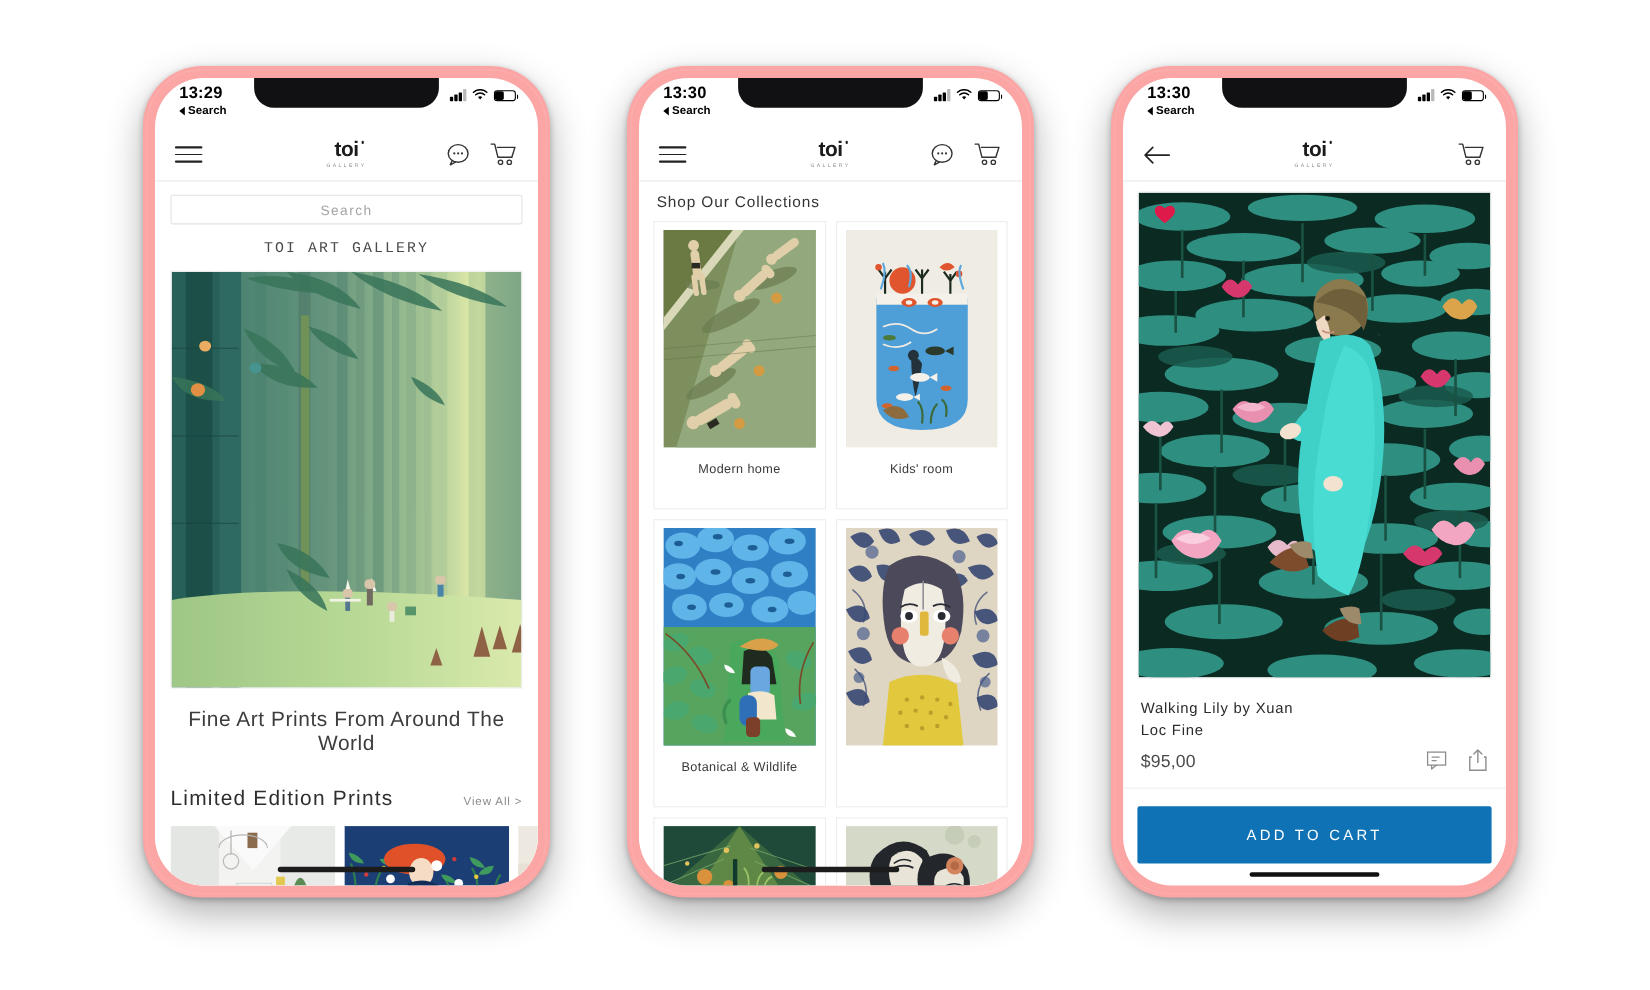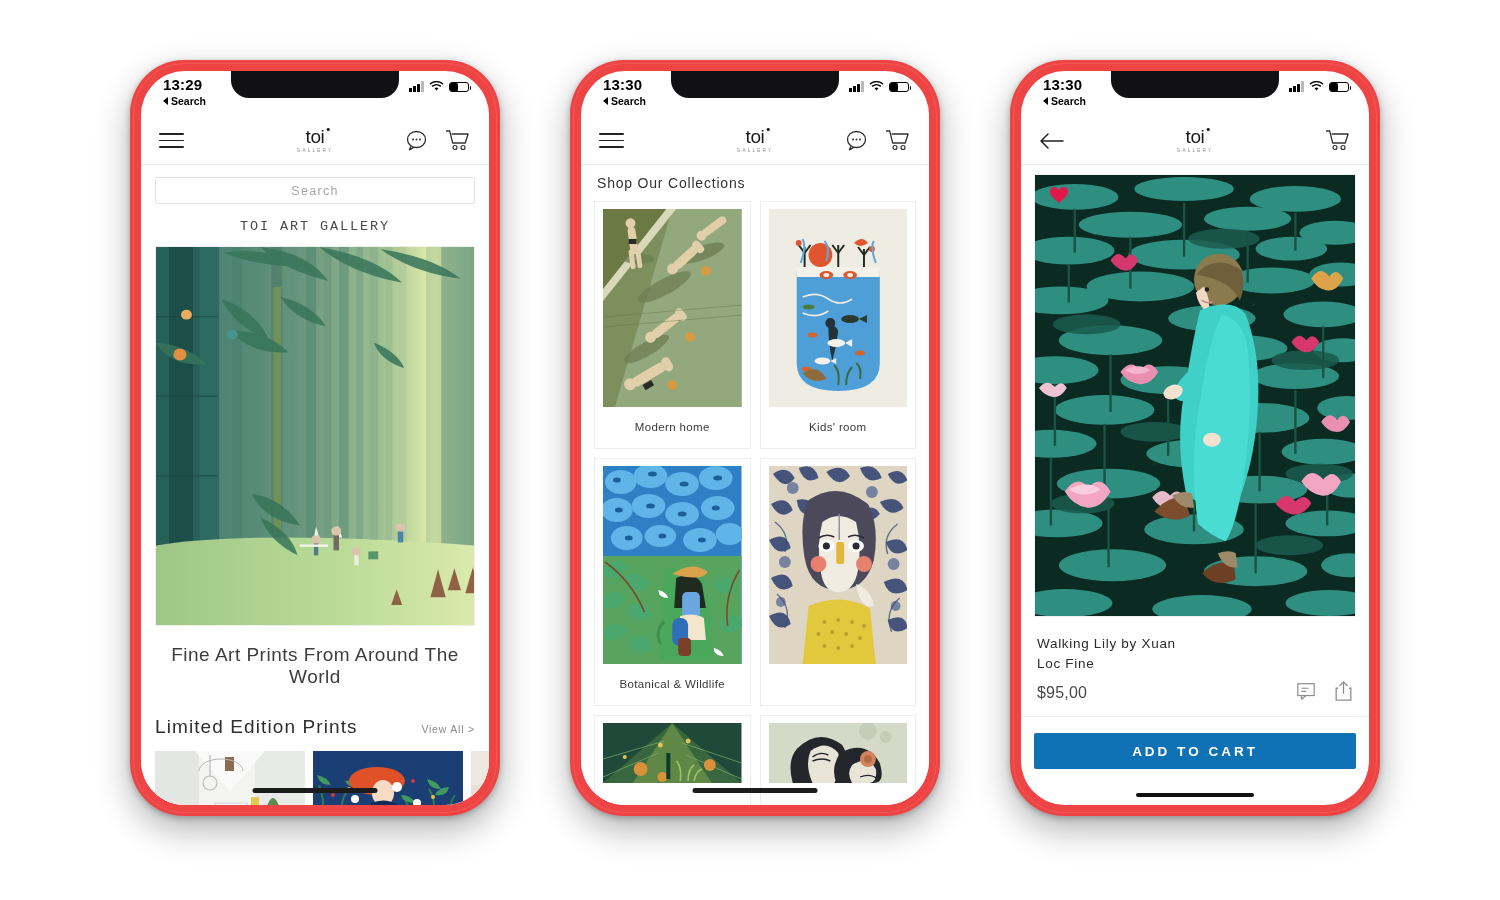--- a/index.html
+++ b/index.html
@@ -16,7 +16,7 @@
     position: absolute;
     width: 370px; height: 756px;
     border-radius: 54px;
-    background: #ef4444;
+    background: #fca5a5;
     box-shadow: 0 14px 34px rgba(0,0,0,0.30), 0 2px 6px rgba(0,0,0,0.25);
     padding: 11px;
   }

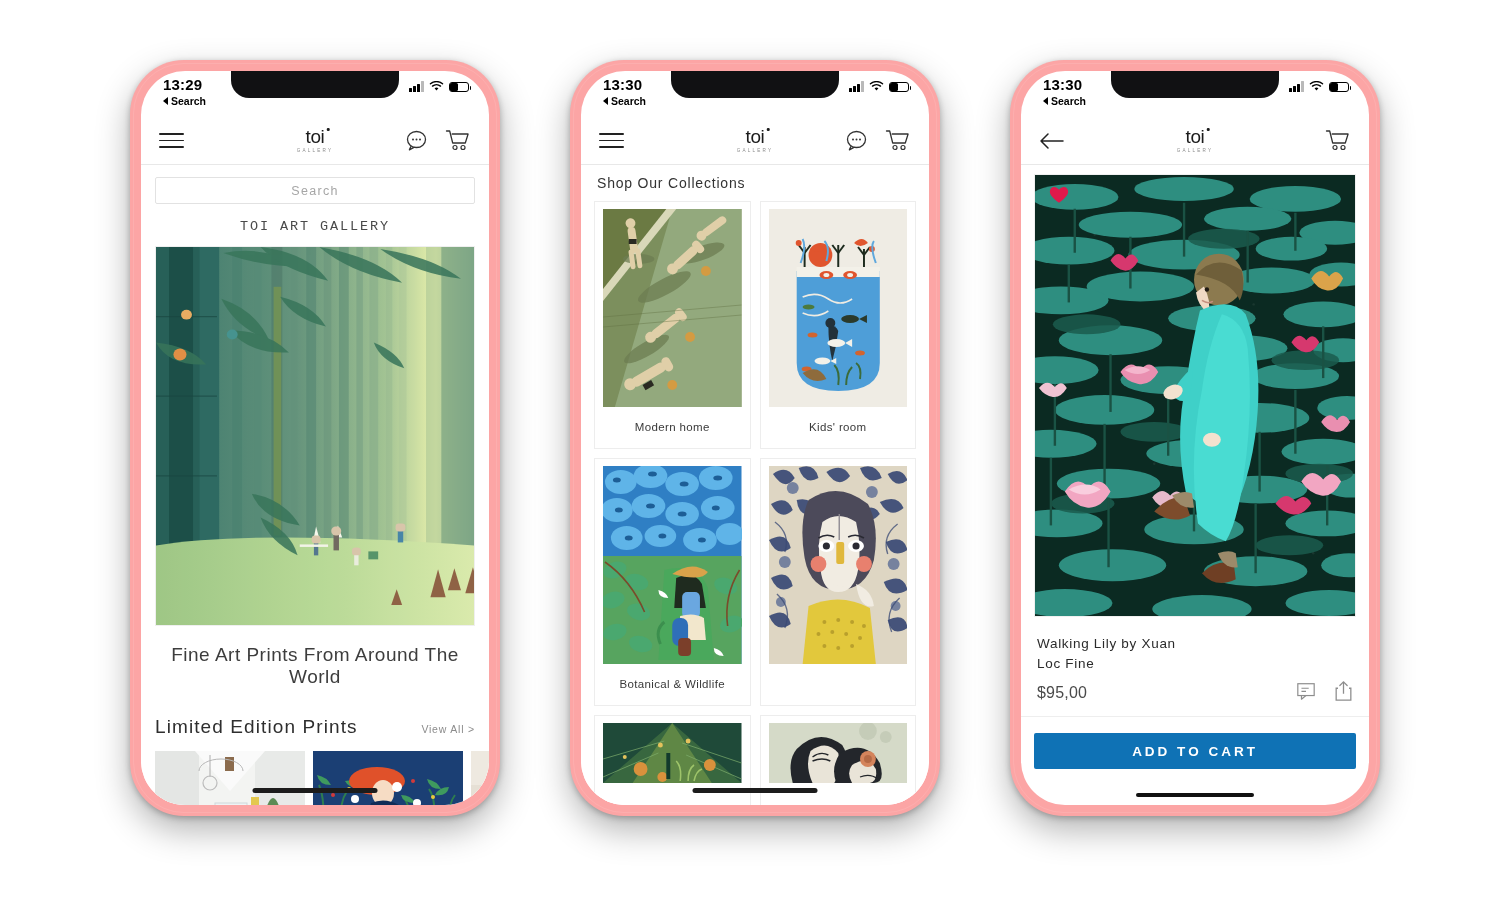--- a/index.html
+++ b/index.html
@@ -61,7 +61,7 @@
   .hamb{ width:25px; display:flex; flex-direction:column; gap:5px; cursor:pointer;}
   .hamb span{ display:block; height:1.6px; background:#222; border-radius:1px;}
   .logo{ position:absolute; left:50%; transform:translateX(-50%); text-align:center; line-height:1;}
-  .logo .t{ font-size:19px; font-weight:400; letter-spacing:-0.4px; color:#1b1b1b; font-family:"Liberation Sans",sans-serif; position:relative;}
+  .logo .t{ font-size:19px; font-weight:700; letter-spacing:-0.4px; color:#1b1b1b; font-family:"Liberation Sans",sans-serif; position:relative;}
   .logo .dot{ position:absolute; right:-5px; top:1px; width:2.6px;height:2.6px;border-radius:50%;background:#1b1b1b;}
   .logo .g{ font-size:4.6px; letter-spacing:2.2px; color:#8d8d8d; margin-top:3px;}
   .hdr-right{ display:flex; align-items:center; gap:16px; margin-left:auto;}

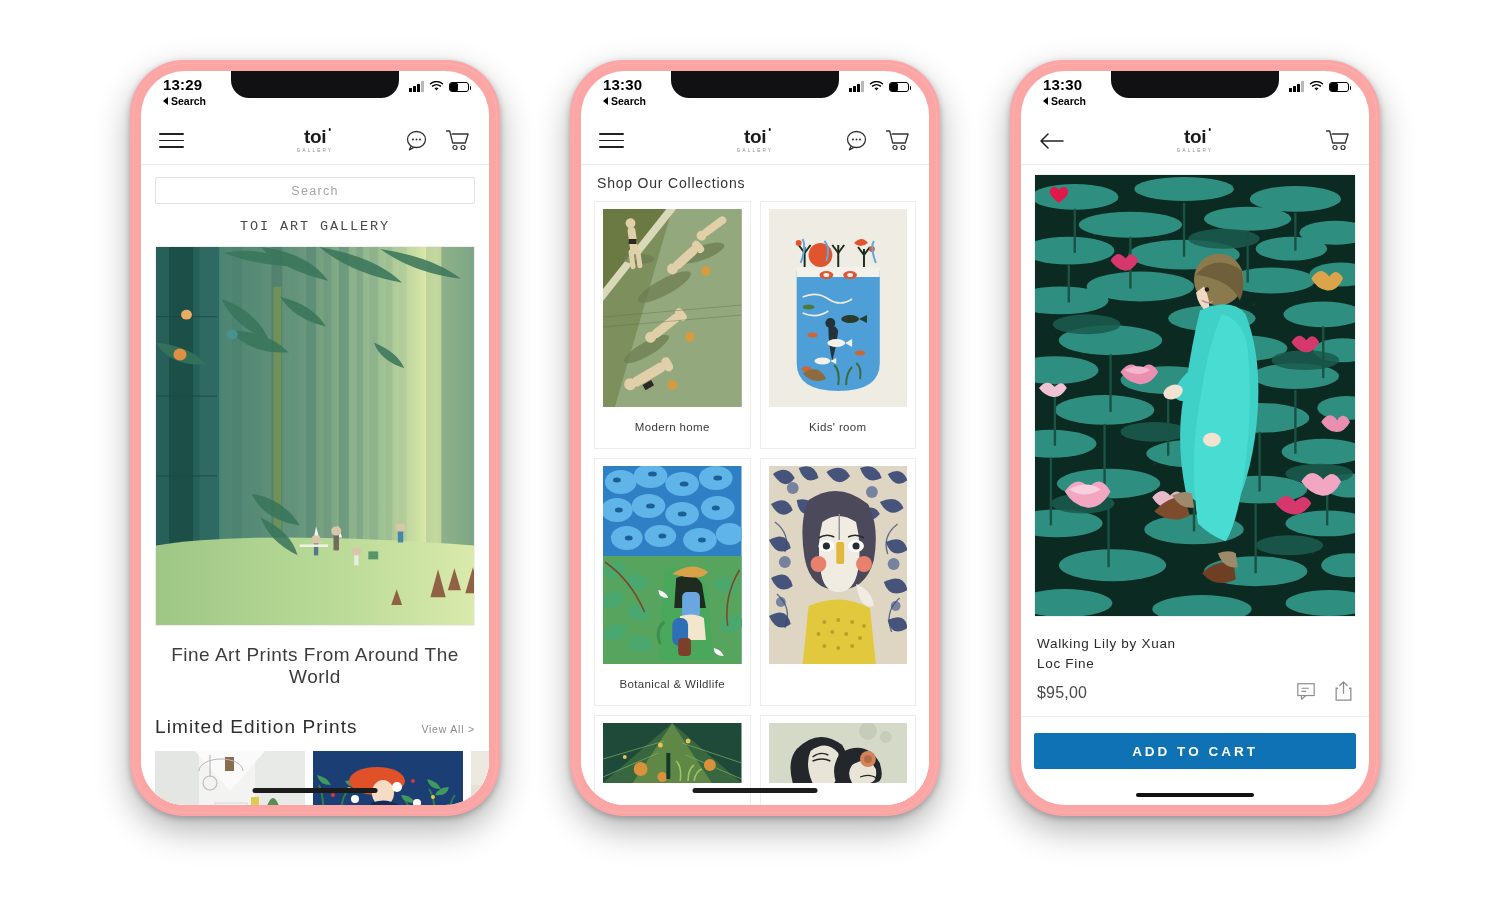--- a/index.html
+++ b/index.html
@@ -85,7 +85,7 @@
   
   .p2-title{ font-size:14px; letter-spacing:0.8px; color:#333; margin:10px 0 10px 16px;}
   .grid{ display:grid; grid-template-columns:1fr 1fr; gap:9px; padding:0 13px; }
-  .card{ border:1px solid #ededed; background:#fff; padding-bottom:2px; }
+  .card{ border:1px solid #ededed; background:#fff; padding-bottom:16px; }
   .card .art{ height:198px; margin:7px 8px 0; overflow:hidden; position:relative;}
   .card .cap{ text-align:center; font-size:11.5px; color:#3a3a3a; letter-spacing:0.35px; padding:14px 2px 13px; }
   .card.short .art{ height:60px; }

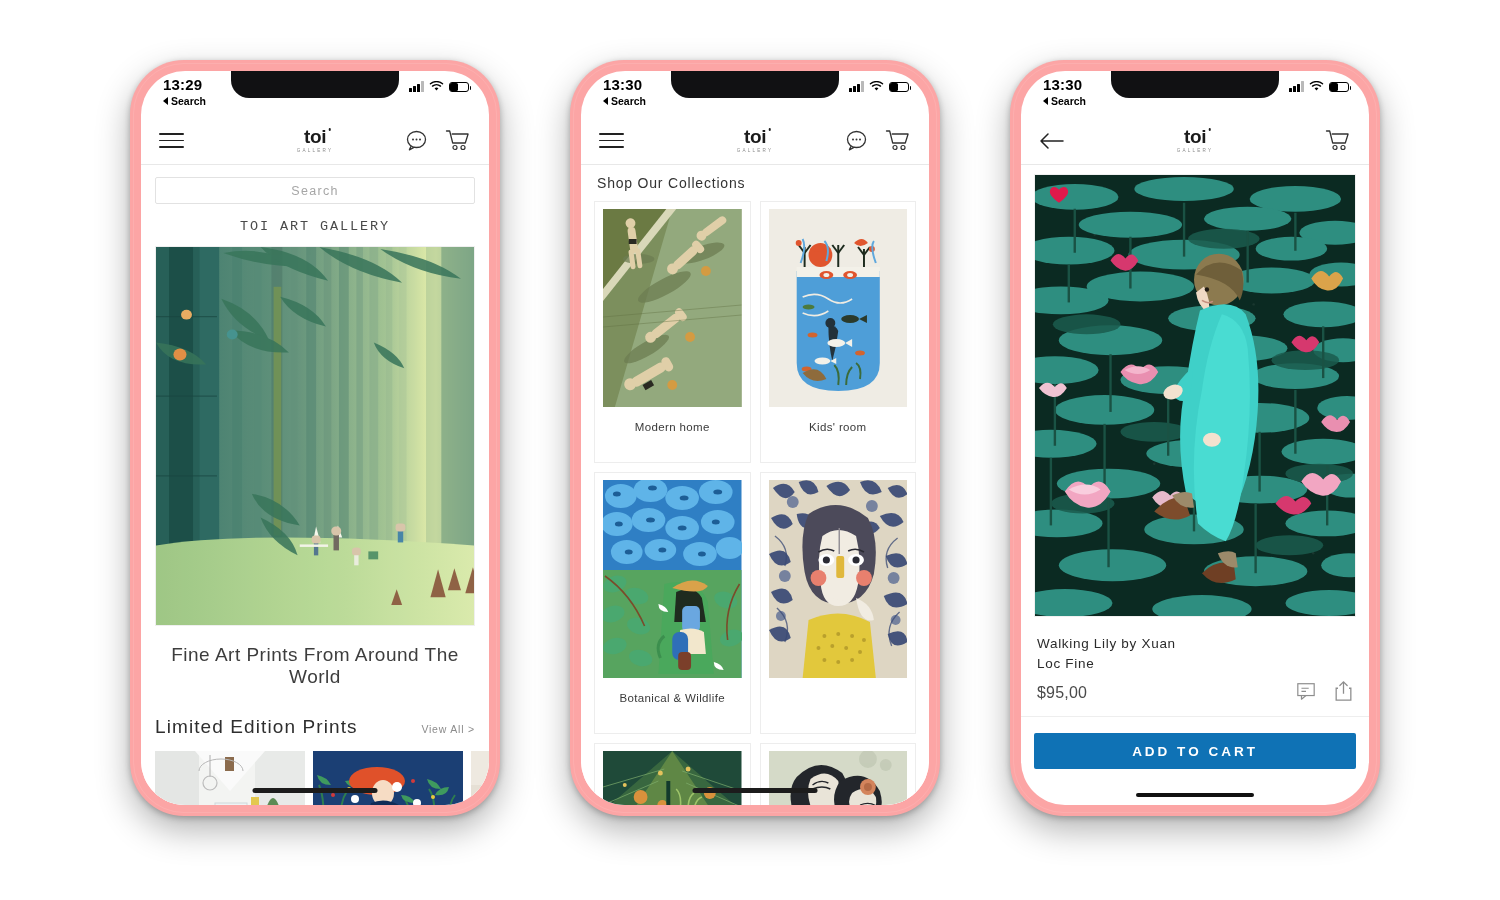--- a/index.html
+++ b/index.html
@@ -98,9 +98,9 @@
   .p3-price{ font-size:16px; color:#4a4a4a; margin-top:11px; letter-spacing:0.2px;}
   .p3-icons{ display:flex; gap:18px; align-items:center; padding-top:20px;}
   .cta{
-    margin:16px 13px 0; height:36px; border-radius:2px;
+    margin:16px 13px 0; height:52px; border-radius:2px;
     display:flex; align-items:center; justify-content:center;
-    color:#fff; font-size:13.5px; letter-spacing:3px; font-weight:700; cursor:pointer;
+    color:#fff; font-size:13.5px; letter-spacing:3px; font-weight:400; cursor:pointer;
   }
   .homebar{ position:absolute; bottom:8px; left:50%; transform:translateX(-50%); width:118px; height:4.5px; border-radius:3px; background:#111;}
   .scrollpill{ position:absolute; bottom:12px; left:50%; transform:translateX(-50%); width:125px; height:5px; border-radius:3px; background:#1c1c1c;}

